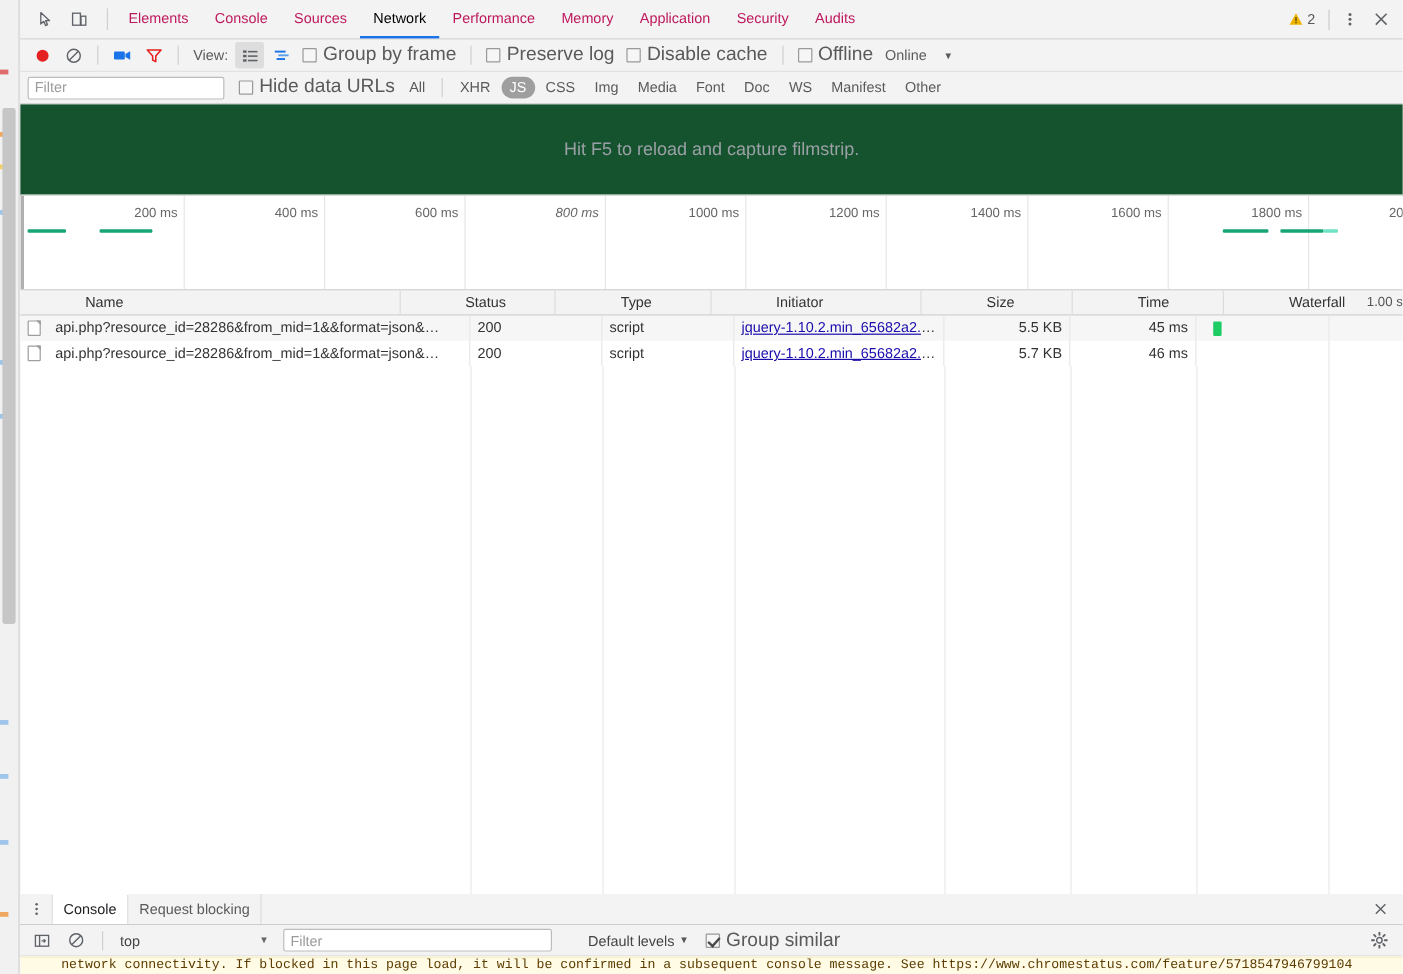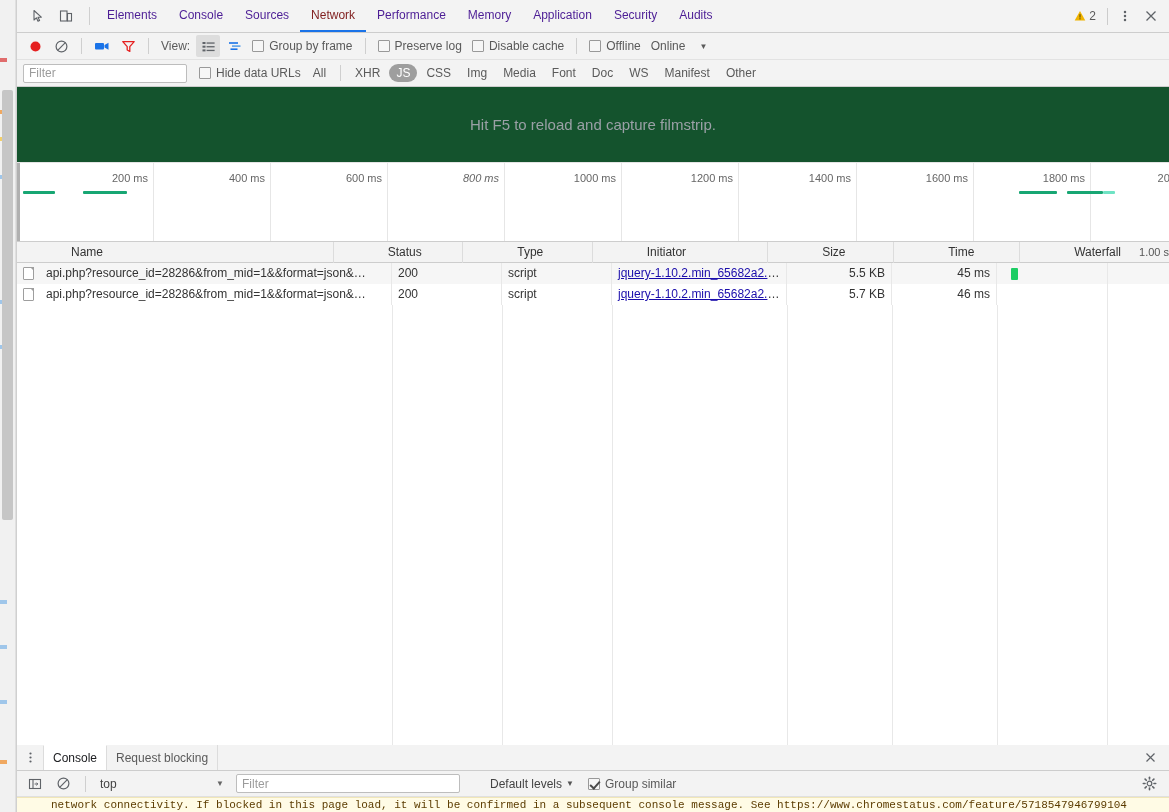--- a/index.html
+++ b/index.html
@@ -45,7 +45,7 @@
   .tabs { display: flex; align-items: stretch; }
   .tab {
     display: flex; align-items: center; padding: 0 11px;
-    font-size: 12px; color: #4c1d95; cursor: pointer;
+    font-size: 12px; color: #be185d; cursor: pointer;
     border-bottom: 2px solid transparent; white-space: nowrap;
   }
   .tab.active { color: #7f1d1d; border-bottom-color: #1a73e8; }

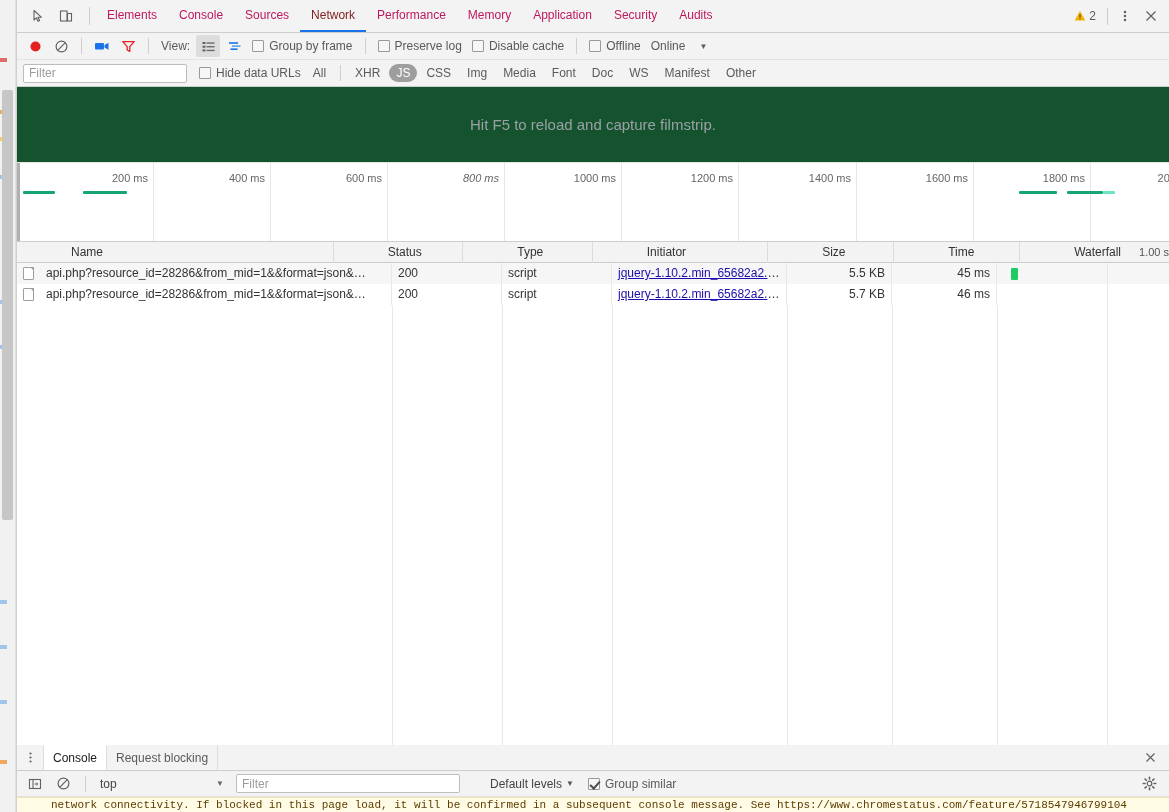--- a/index.html
+++ b/index.html
@@ -48,7 +48,7 @@
     font-size: 12px; color: #be185d; cursor: pointer;
     border-bottom: 2px solid transparent; white-space: nowrap;
   }
-  .tab.active { color: #7f1d1d; border-bottom-color: #1a73e8; }
+  .tab.active { color: #000000; border-bottom-color: #1a73e8; }
   .tabbar-right { margin-left: auto; display: flex; align-items: center; padding-right: 6px; gap: 2px; }
   .warn-chip {
     display: flex; align-items: center; gap: 3px; padding: 0 6px; height: 22px;

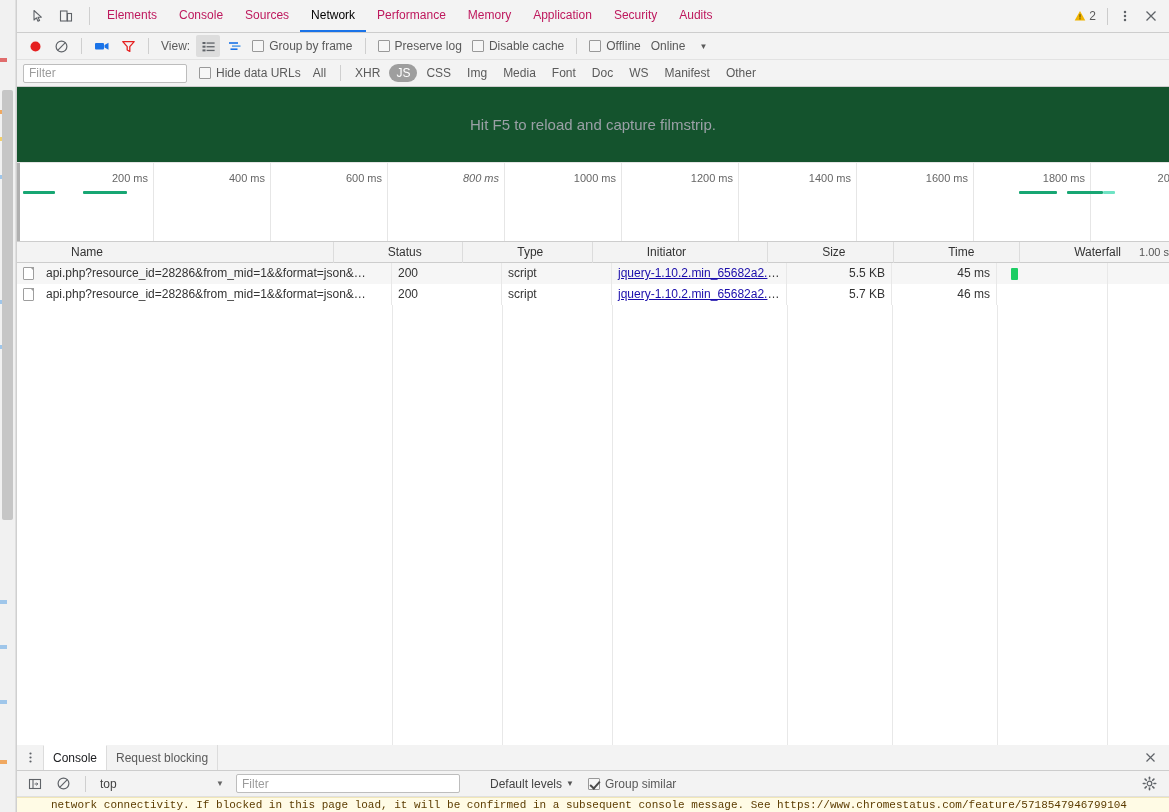--- a/index.html
+++ b/index.html
@@ -82,7 +82,7 @@
     content: ""; position: absolute; left: 3px; top: 0px; width: 4px; height: 8px;
     border: solid #4a4a4a; border-width: 0 2px 2px 0; transform: rotate(42deg);
   }
-  .chk-label { font-size: 12px; color: #5a5a5a; }
+  .chk-label { font-size: 16px; color: #5a5a5a; }
   .online-caret { font-size: 8px; color: #5a5a5a; padding: 0 8px; cursor: pointer; }
 
   

